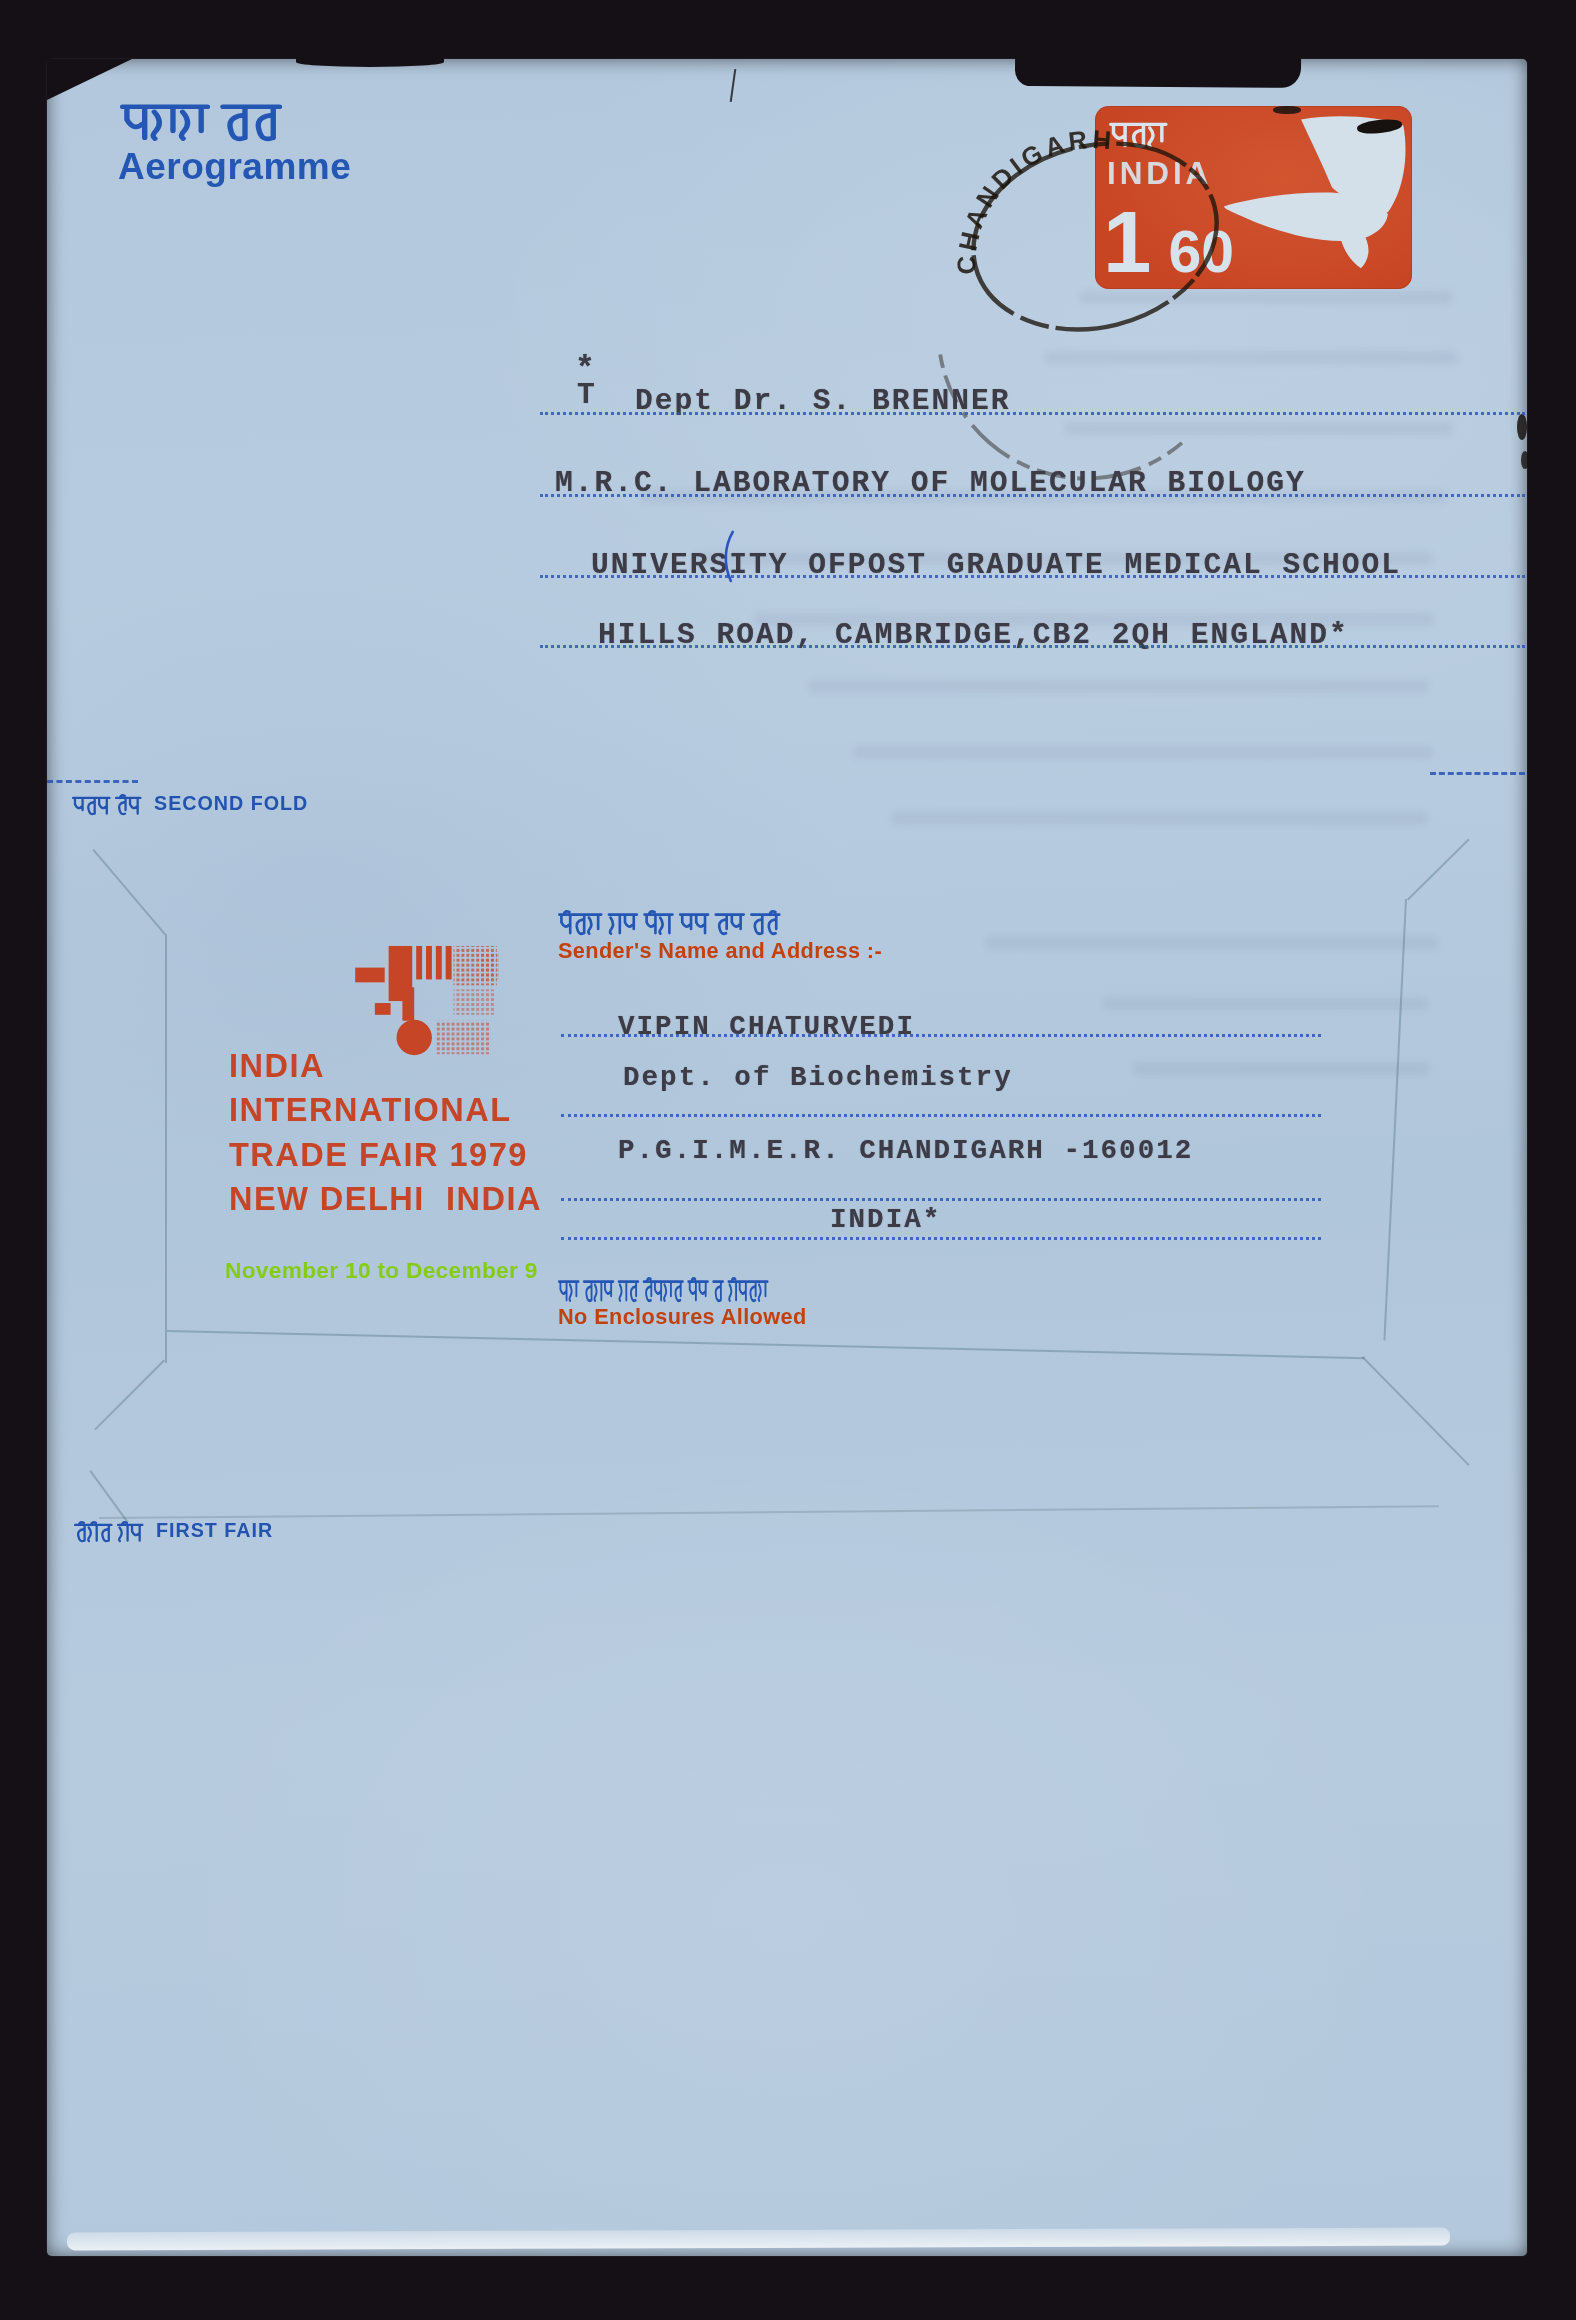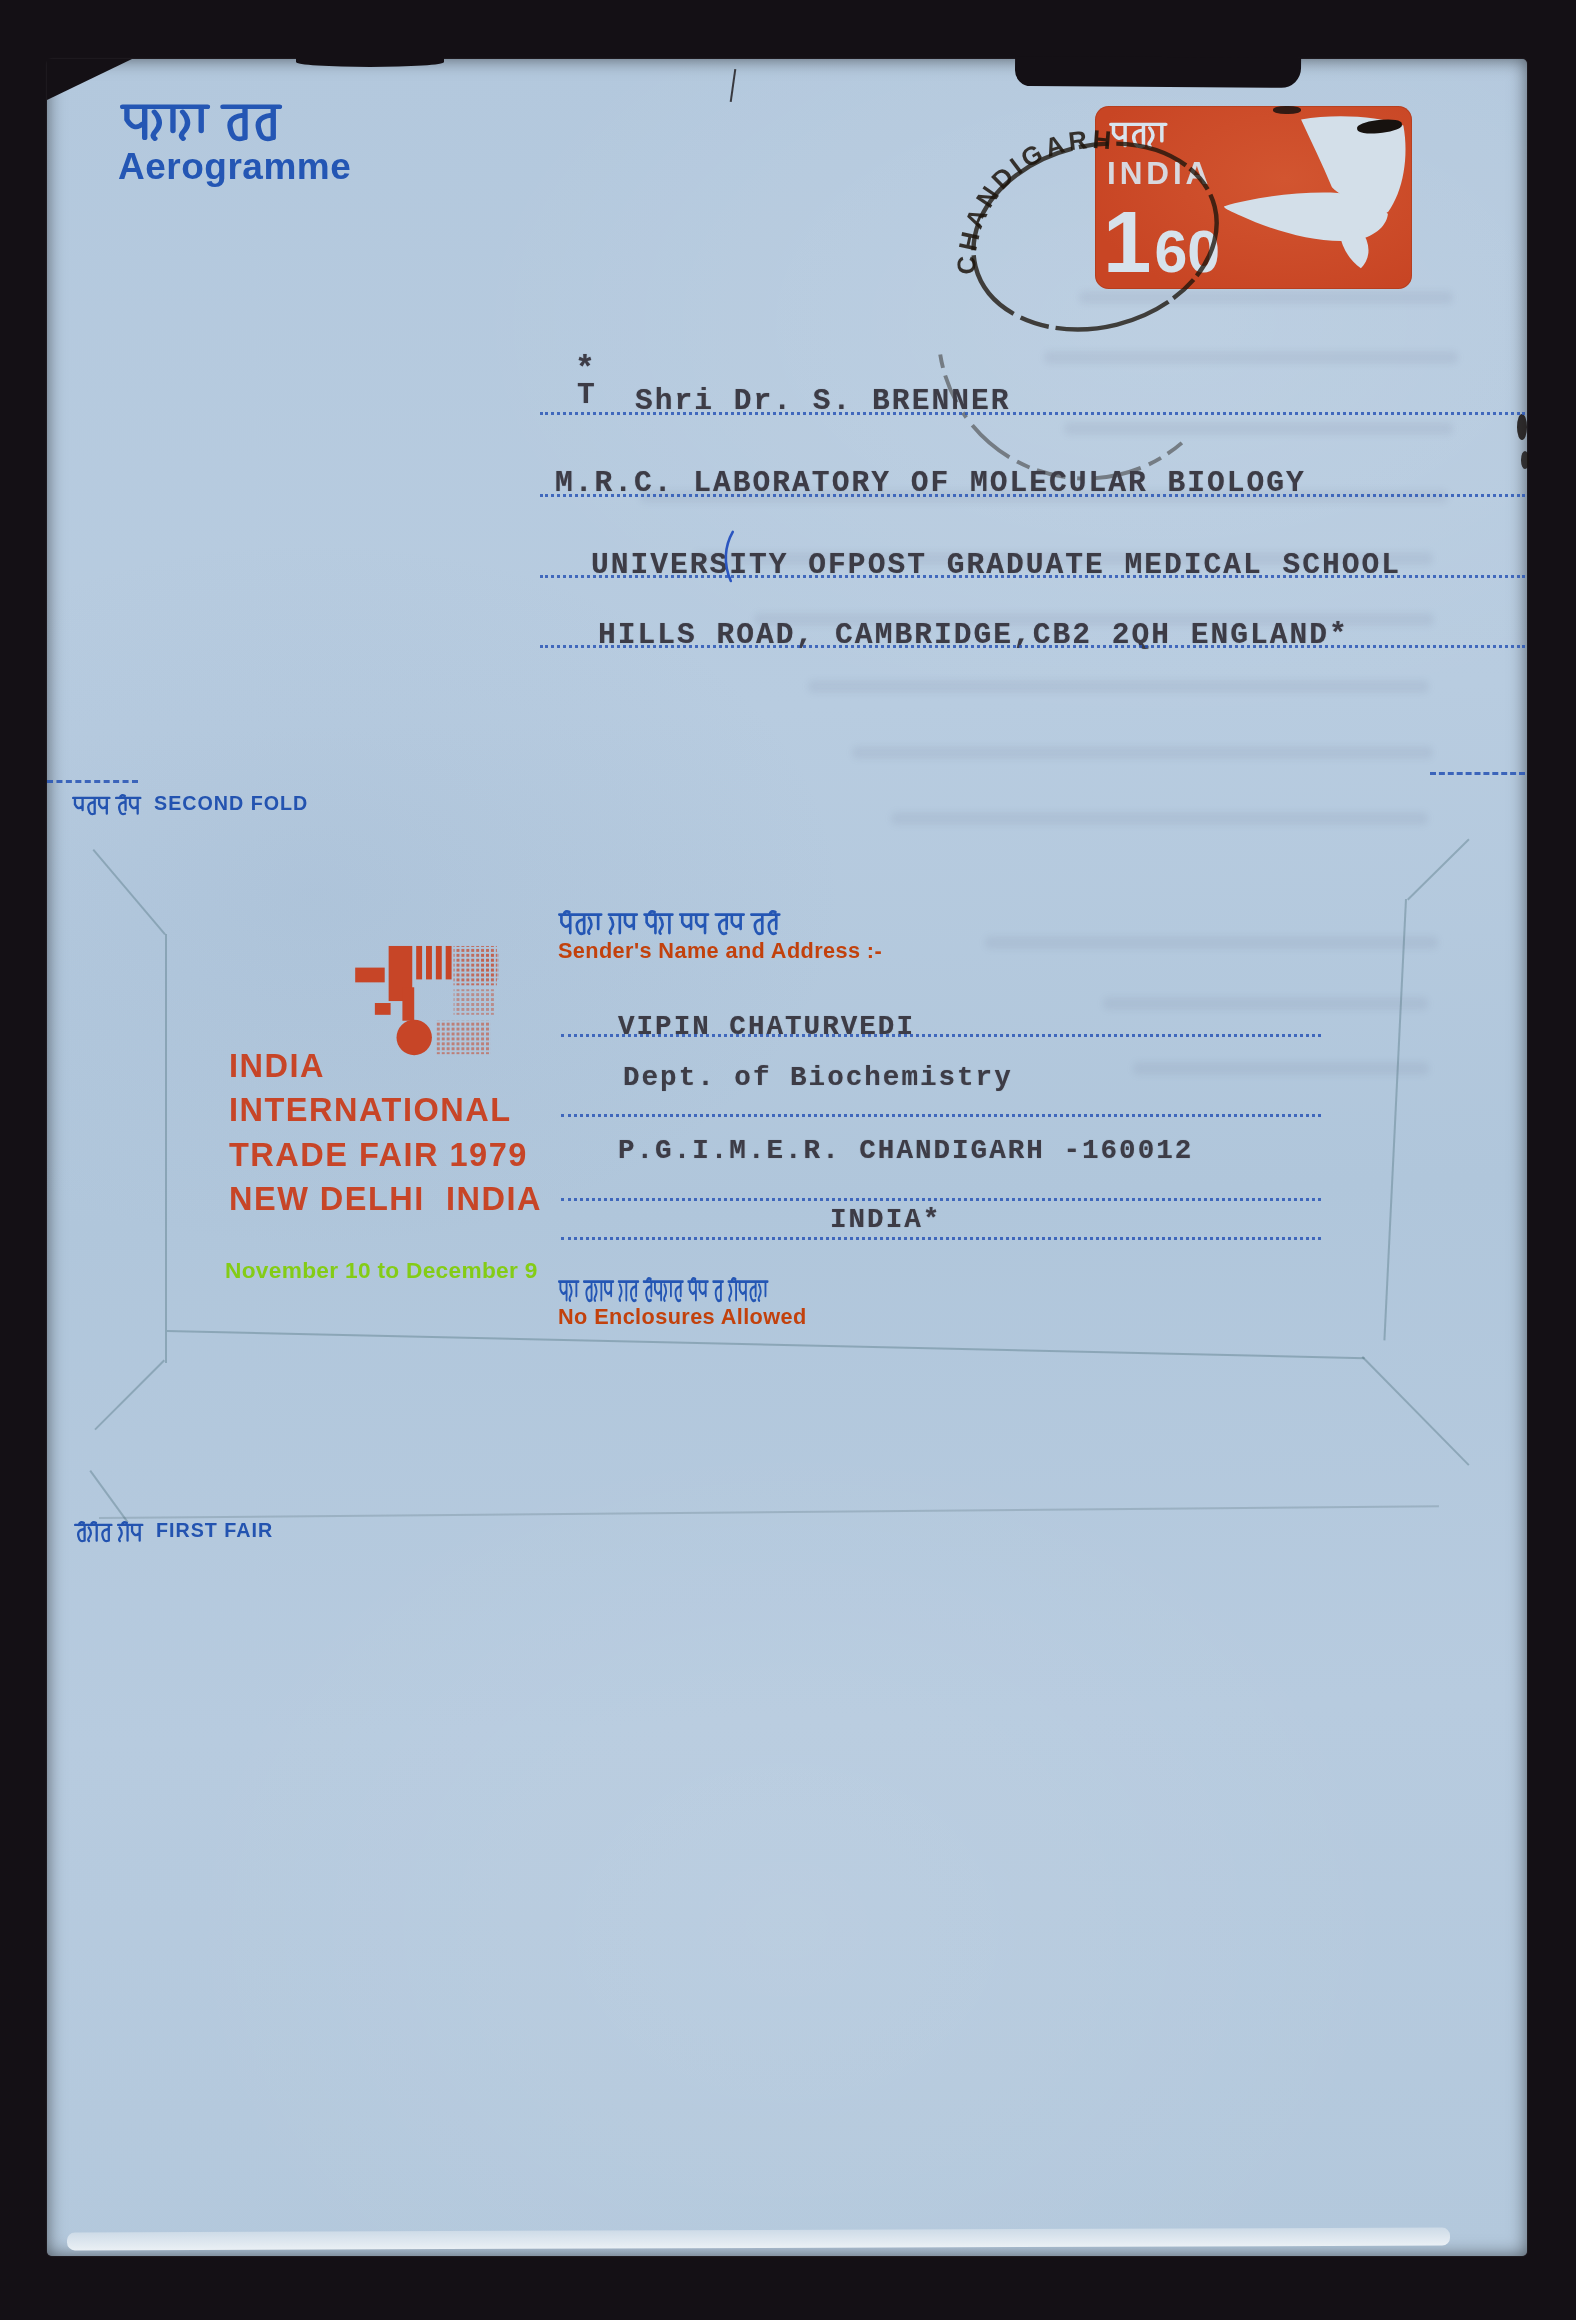--- a/index.html
+++ b/index.html
@@ -87,7 +87,7 @@
   <div class="abs" style="left:1107px;top:155px;font-size:31.5px;font-weight:bold;letter-spacing:3.9px;color:rgba(216,228,238,.92);">INDIA</div>
   <div class="abs denom" style="left:1103px;top:205px;">
     <span style="font-size:87px;line-height:.85;">1</span>
-    <span style="font-size:59px;line-height:.85;margin-left:3px;">60</span>
+    <span style="font-size:59px;line-height:.85;margin-left:17px;">60</span>
   </div>
   <svg class="abs" style="left:1220px;top:112px;" width="193" height="158" viewBox="0 0 200 160">
     <path fill="#d3dfe9" d="M84,6 C118,0 162,2 190,12 C196,44 190,80 174,102 C152,98 128,88 116,76 C106,52 94,28 84,6 Z"></path>

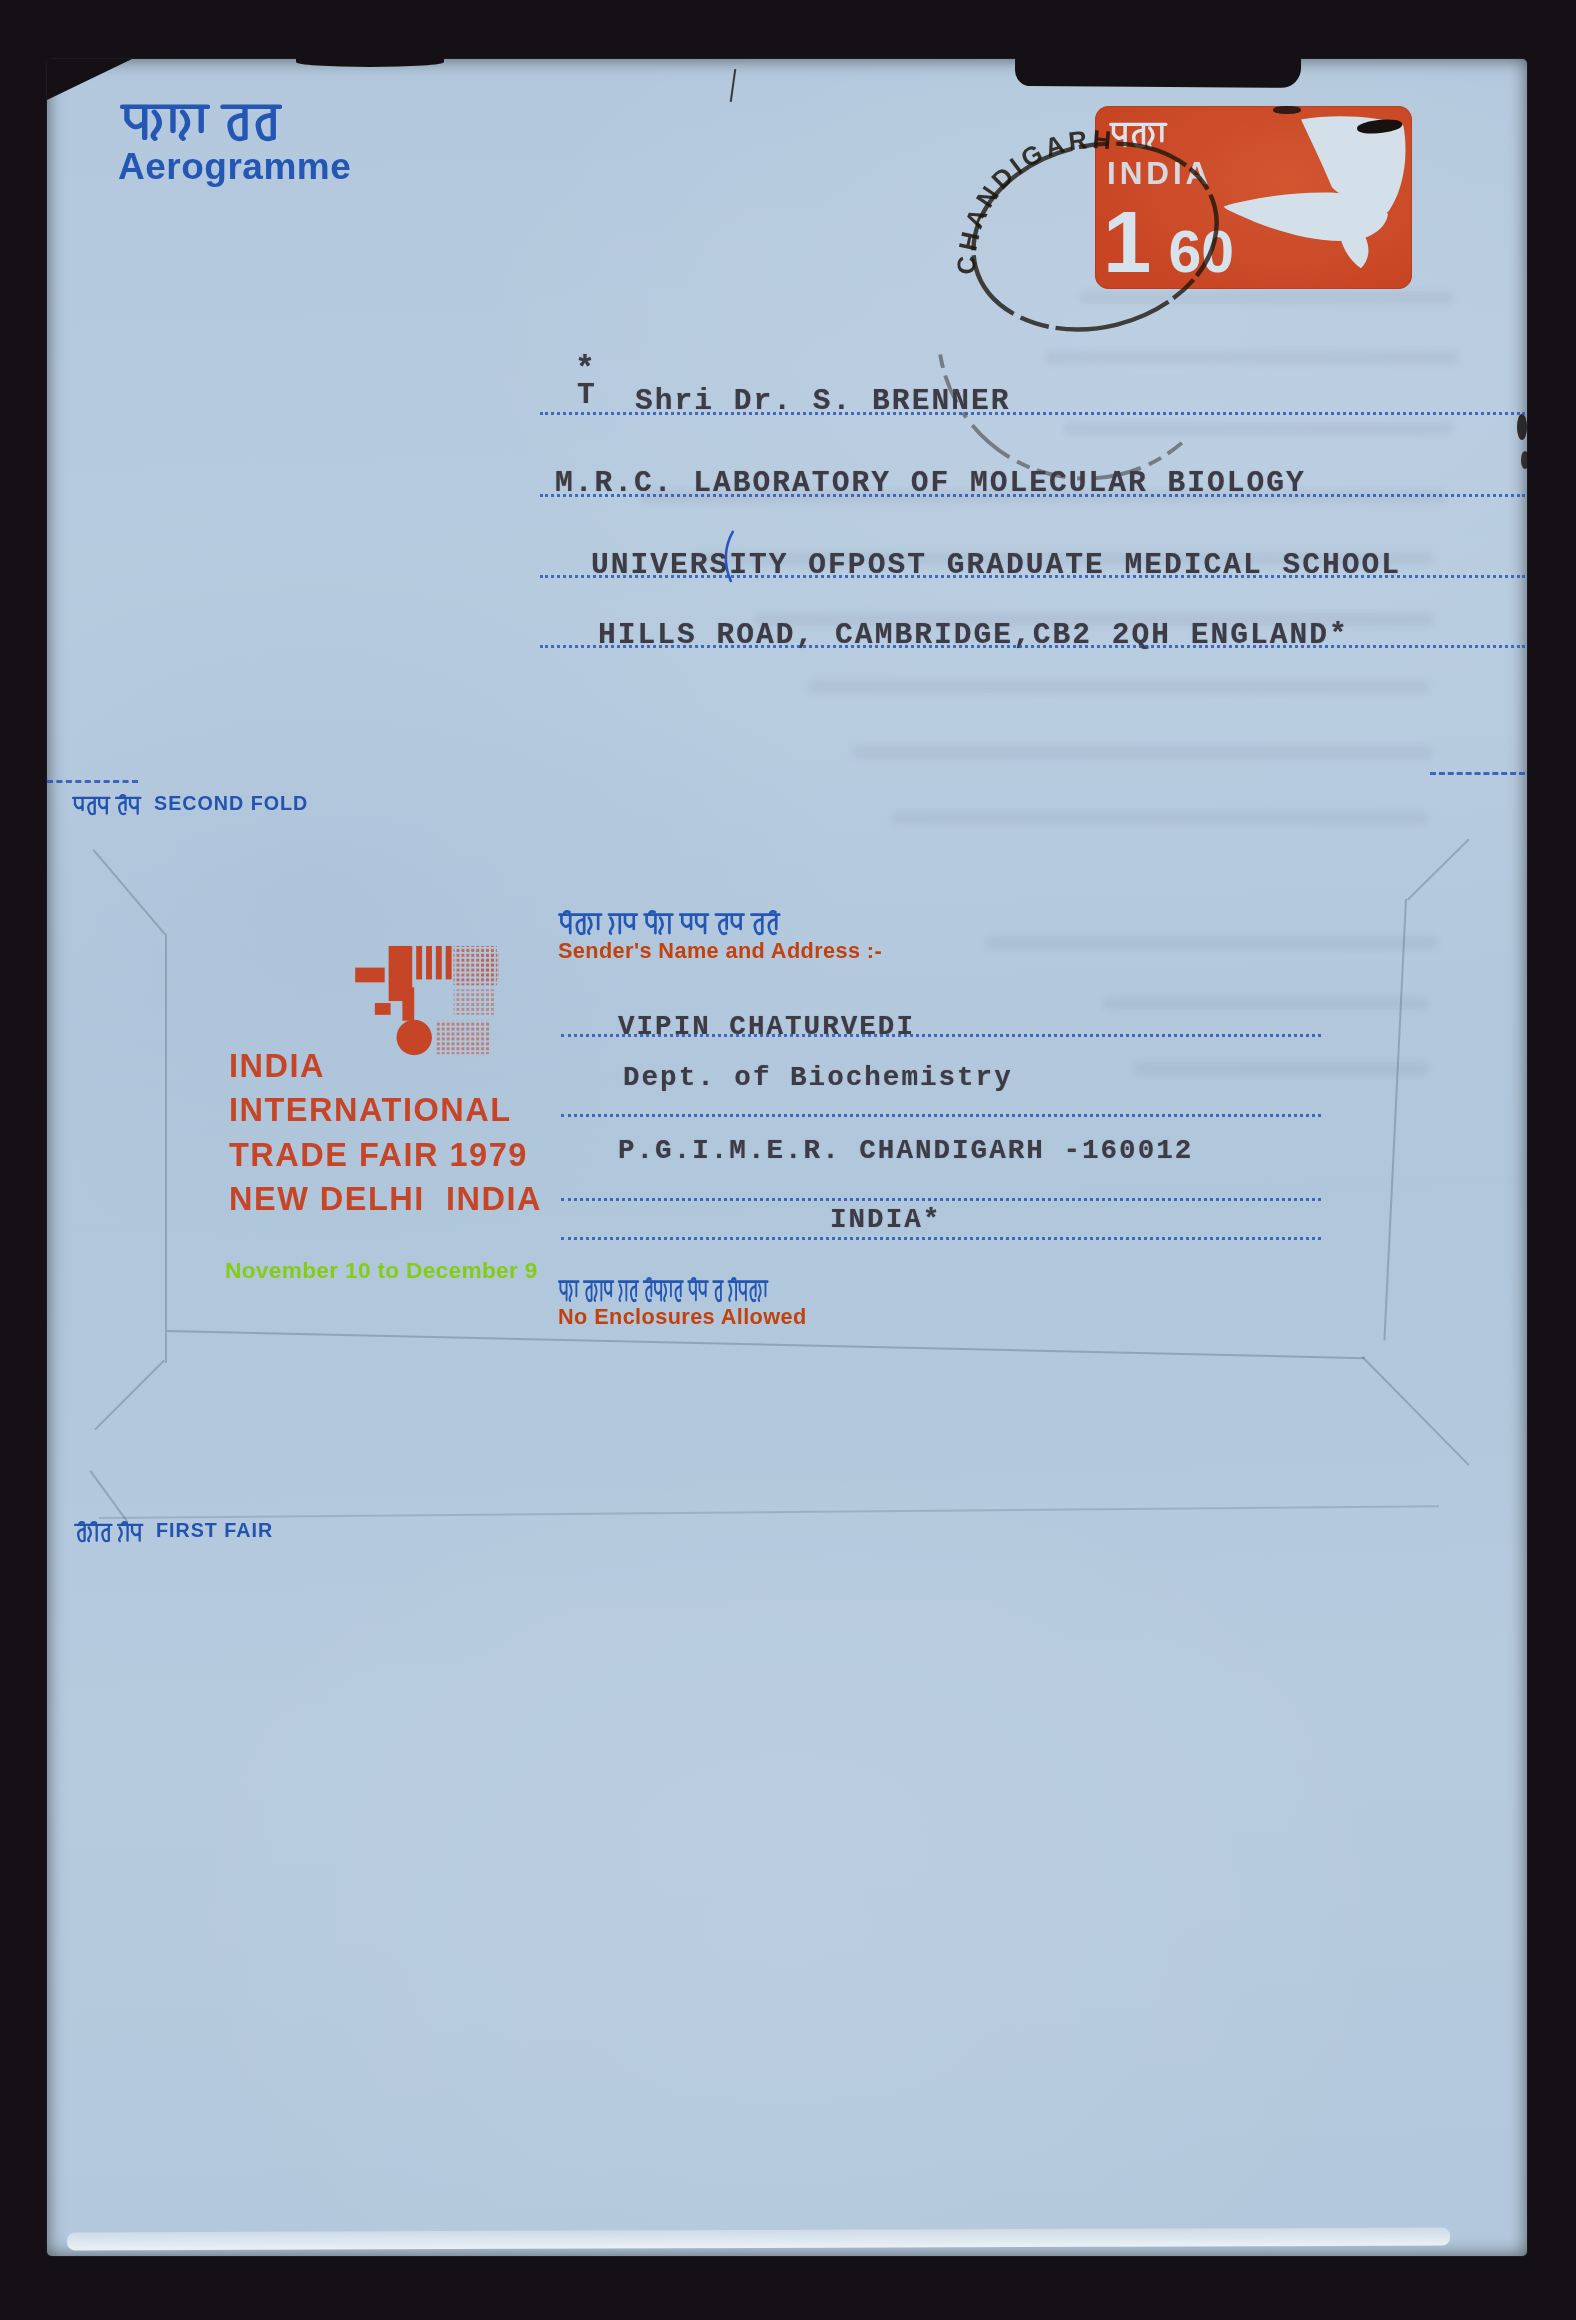--- a/index.html
+++ b/index.html
@@ -116,7 +116,7 @@
   <div class="abs tw" style="left:575px;top:351px;font-size:33px;">*</div>
   <div class="abs tw" style="left:577px;top:378px;font-size:29.6px;">T</div>
 
-  <div class="abs tw" style="left:635px;top:384px;font-size:29.6px;">Shri Dr. S. BRENNER</div>
+  <div class="abs tw" style="left:635px;top:384px;font-size:29.6px;">Dept Dr. S. BRENNER</div>
   <div class="abs dotrule" style="left:540px;top:412px;width:985px;"></div>
   <div class="abs tw" style="left:555px;top:466px;font-size:29.6px;">M.R.C. LABORATORY OF MOLECULAR BIOLOGY</div>
   <div class="abs dotrule" style="left:540px;top:494px;width:985px;"></div>

